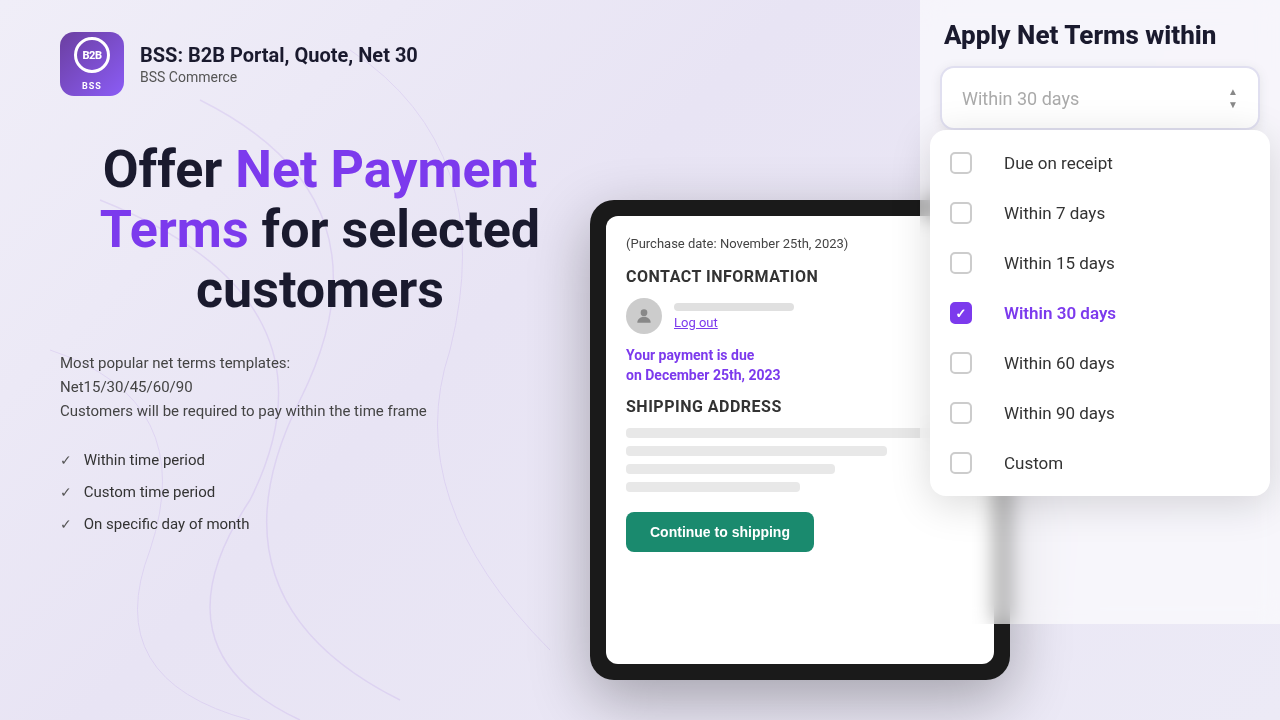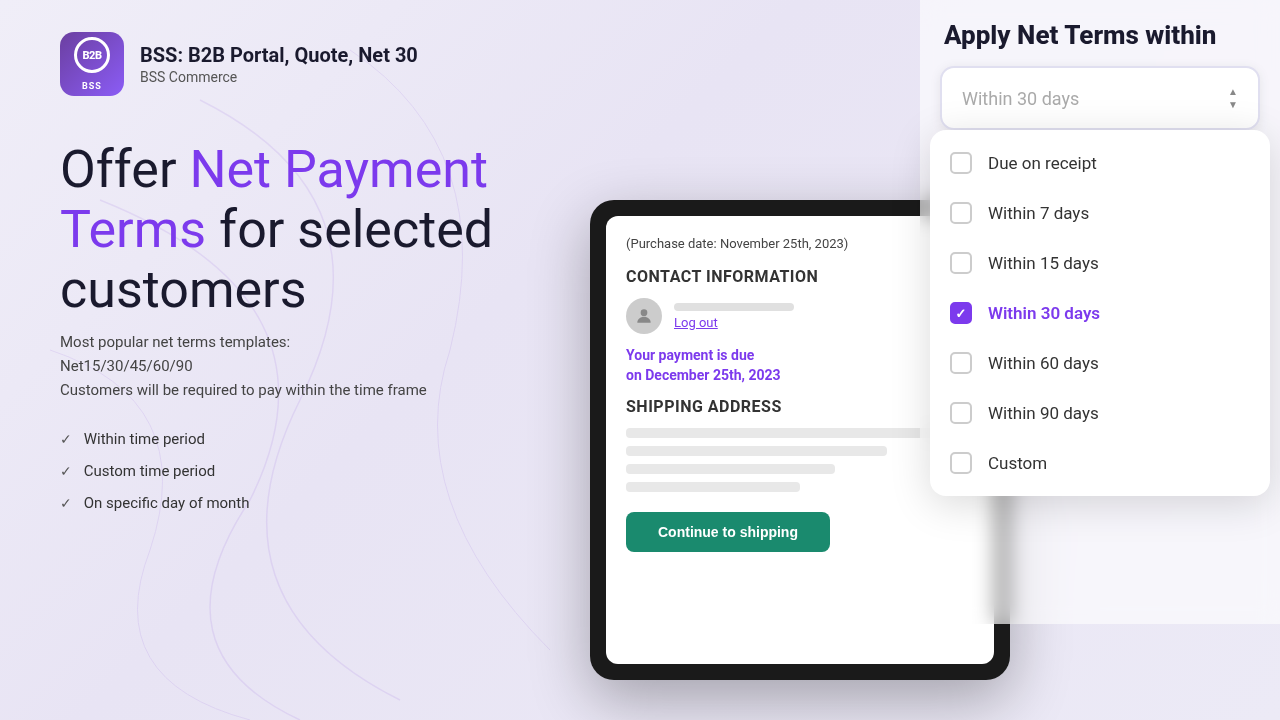--- a/index.html
+++ b/index.html
@@ -71,10 +71,11 @@
     }
     .main-heading {
       font-size: 52px;
-      font-weight: 400;
+      font-weight: 700;
       color: #1a1a2e;
       line-height: 1.15;
-      margin-bottom: 11px;
+      margin-bottom: 32px;
+      text-align: center;
     }
     .main-heading .purple {
       color: #7c3aed;

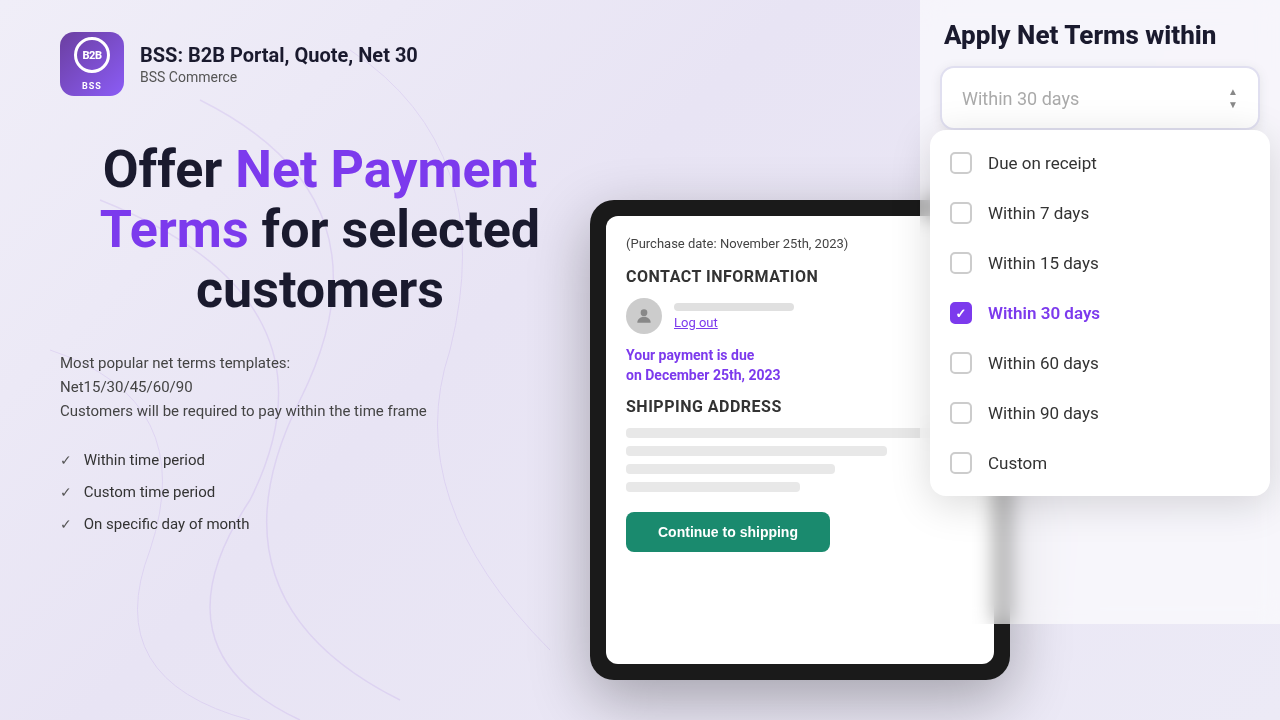--- a/index.html
+++ b/index.html
@@ -268,7 +268,7 @@
     .dropdown-item {
       display: flex;
       align-items: center;
-      gap: 16px;
+      gap: 32px;
       padding: 14px 20px;
       cursor: pointer;
     }

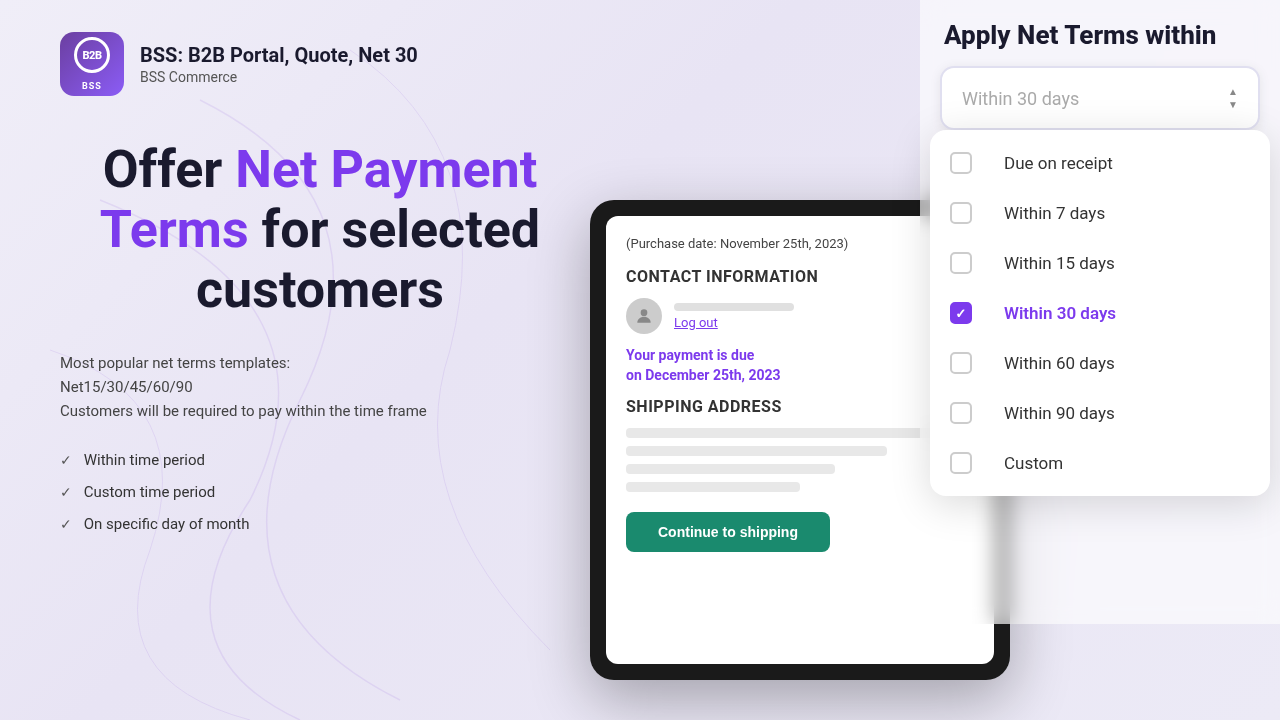--- a/index.html
+++ b/index.html
@@ -198,7 +198,7 @@
       color: #fff;
       border: none;
       border-radius: 8px;
-      padding: 12px 32px;
+      padding: 12px 24px;
       font-size: 14px;
       font-weight: 600;
       cursor: pointer;

